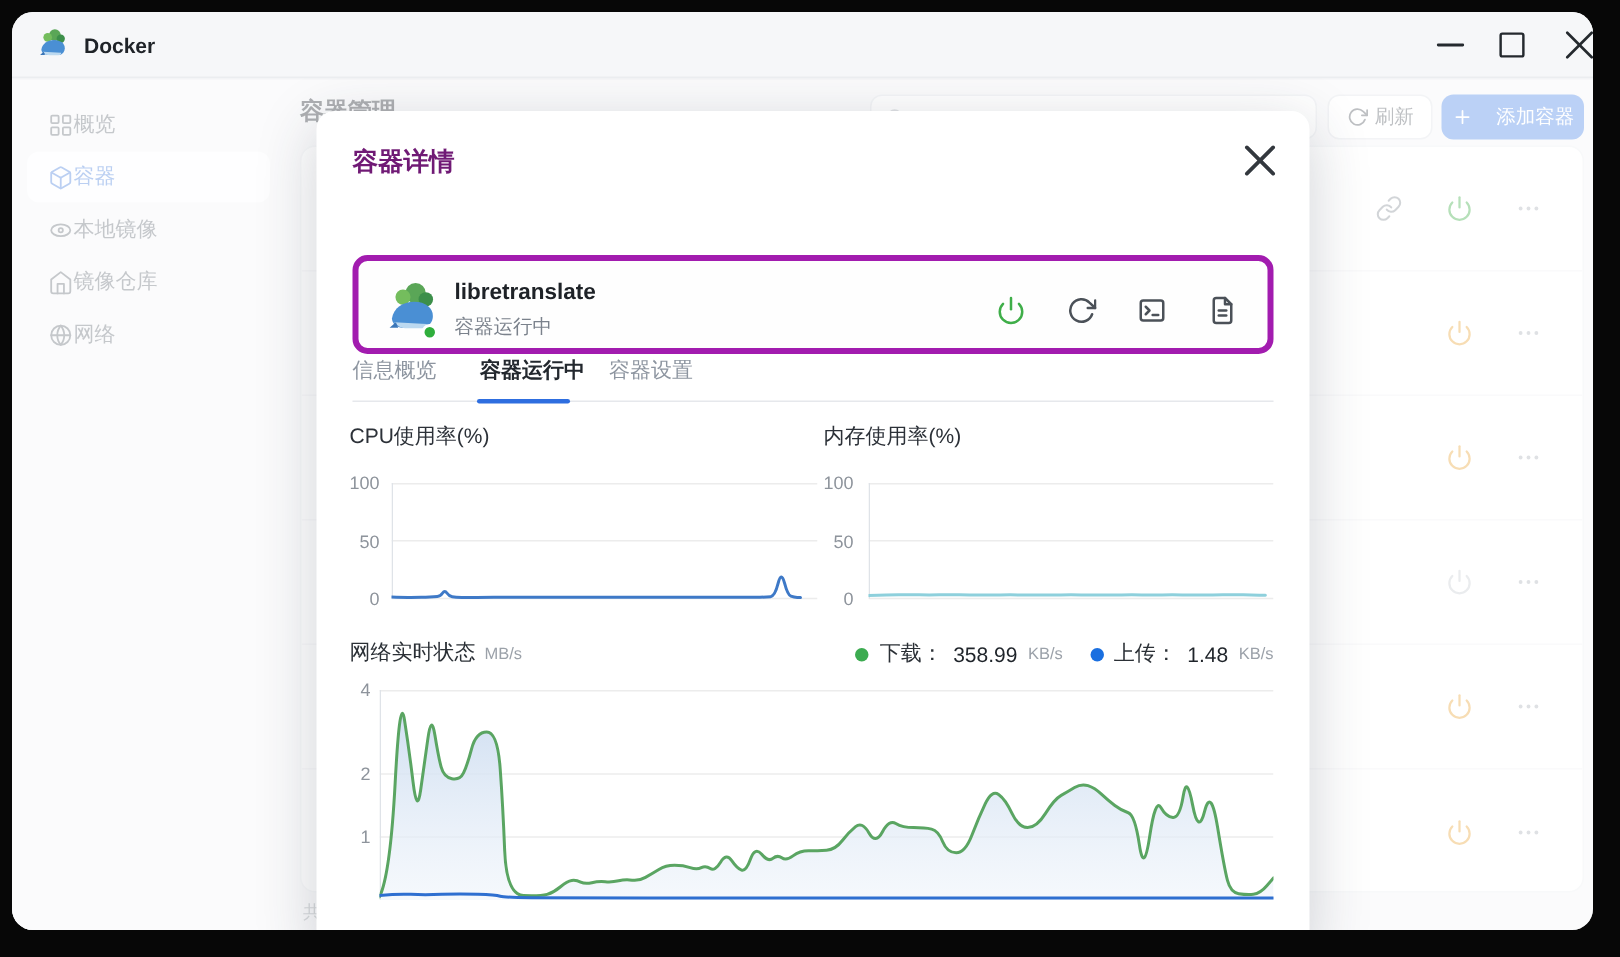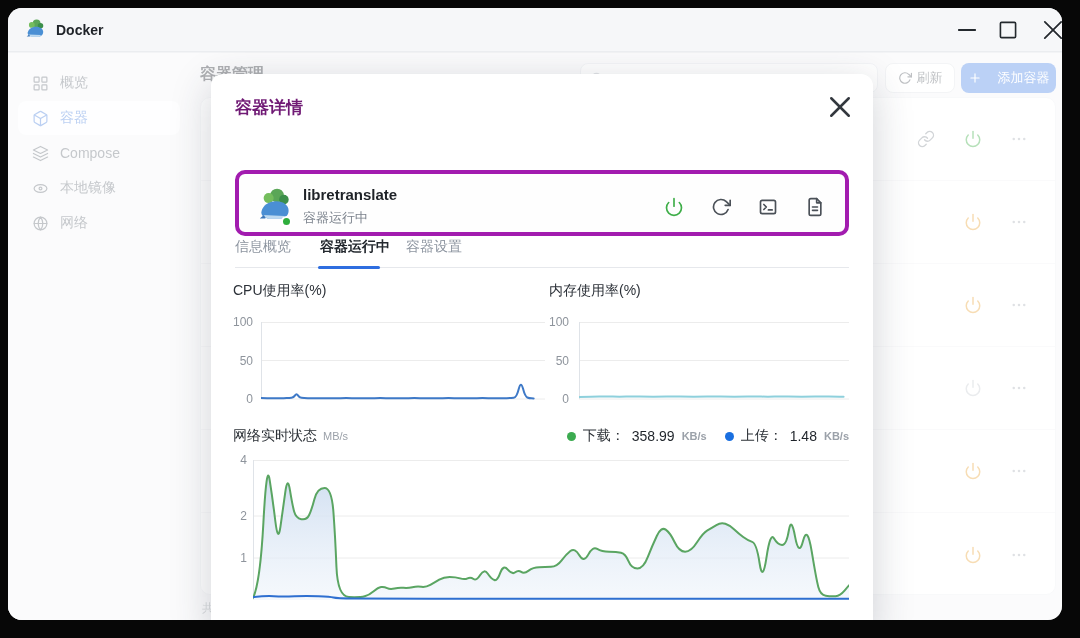--- a/index.html
+++ b/index.html
@@ -19,7 +19,7 @@
   .sidebar { position:absolute; left:0; top:45px; width:182px; bottom:0; background:#f3f4f6;
     padding-top:12px; z-index:1; }
   .side-item { position:relative; height:34px; margin:1px 10px; display:flex; align-items:center;
-    gap:11px; padding-left:14px; border-radius:8px; color:#676e78; font-size:14px; }
+    padding-left:14px; border-radius:8px; color:#676e78; font-size:14px; }
   .side-item svg { width:17px; height:17px; flex:0 0 auto; }
   .side-item.active { background:#fbfcfe; color:#4c82dd; }
   

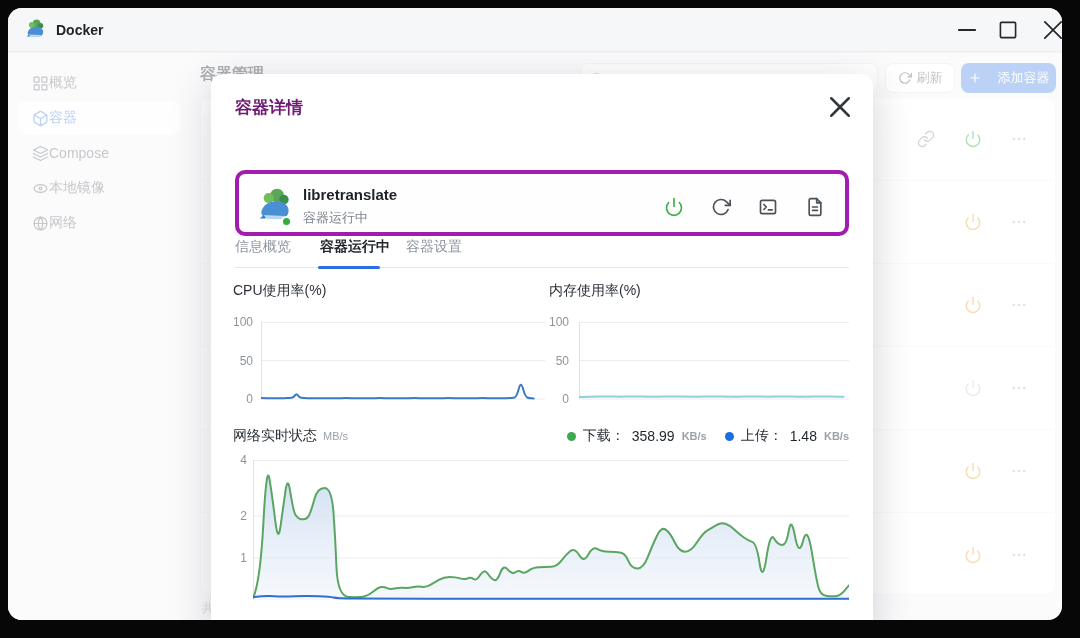--- a/index.html
+++ b/index.html
@@ -220,16 +220,6 @@
           </svg>
         </span>
         <span>容器</span>
-      </div>
-      <div class="side-item">
-        <span style="width:17px;height:17px;display:inline-flex">
-          <svg viewBox="0 0 24 24" fill="none" stroke="currentColor" stroke-width="1.7" stroke-linecap="round" stroke-linejoin="round" style="width:100%;height:100%">
-            <polygon points="12 2 2 7 12 12 22 7 12 2"></polygon>
-            <polyline points="2 17 12 22 22 17"></polyline>
-            <polyline points="2 12 12 17 22 12"></polyline>
-          </svg>
-        </span>
-        <span>Compose</span>
       </div>
       <div class="side-item">
         <span style="width:17px;height:17px;display:inline-flex">

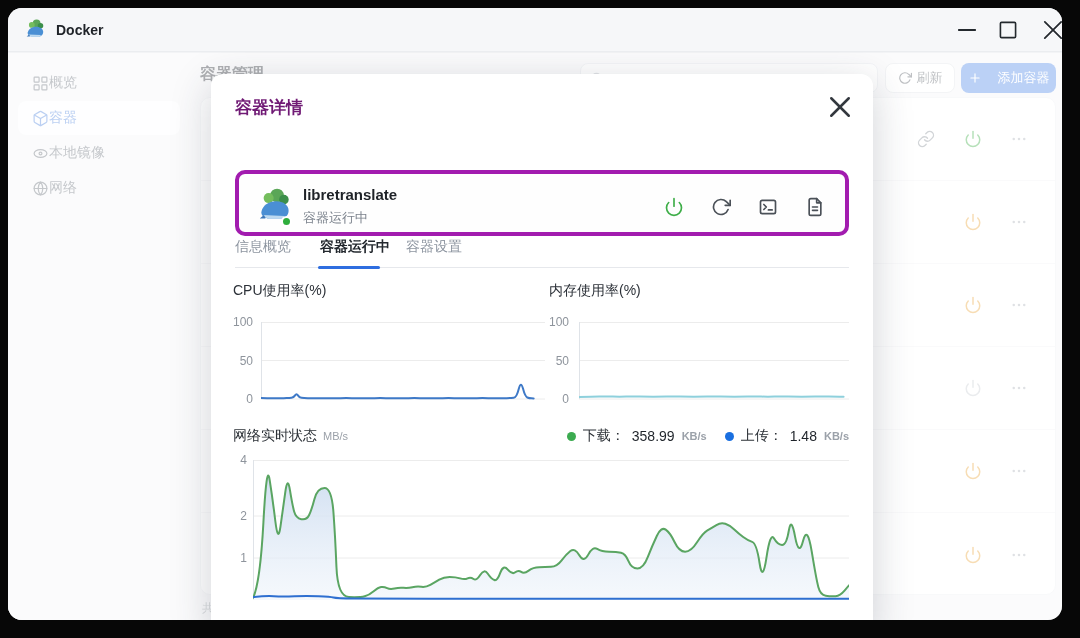--- a/index.html
+++ b/index.html
@@ -229,6 +229,15 @@
           </svg>
         </span>
         <span>本地镜像</span>
+      </div>
+      <div class="side-item">
+        <span style="width:17px;height:17px;display:inline-flex">
+          <svg viewBox="0 0 24 24" fill="none" stroke="currentColor" stroke-width="1.7" stroke-linecap="round" stroke-linejoin="round" style="width:100%;height:100%">
+            <path d="M3 9l9-7 9 7v11a2 2 0 0 1-2 2H5a2 2 0 0 1-2-2z"></path>
+            <polyline points="9 22 9 13 15 13 15 22"></polyline>
+          </svg>
+        </span>
+        <span>镜像仓库</span>
       </div>
       <div class="side-item">
         <span style="width:17px;height:17px;display:inline-flex">

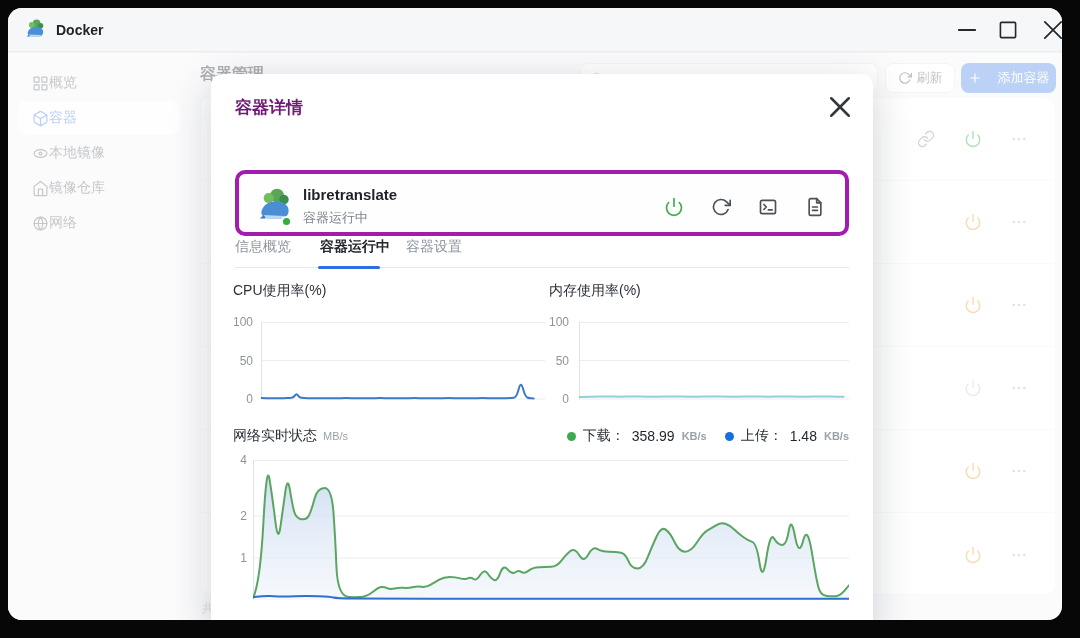--- a/index.html
+++ b/index.html
@@ -78,7 +78,7 @@
   .leg-dot { width:9px; height:9px; border-radius:50%; }
   .leg-label { font-size:14px; color:#2b3036; }
   .leg-value { font-size:14px; color:#1f242a; }
-  .leg-unit { font-size:11px; color:#9ba1a9;font-weight:bold; }
+  .leg-unit { font-size:11px; color:#9ba1a9; }
 </style>
 </head>
 <body>

